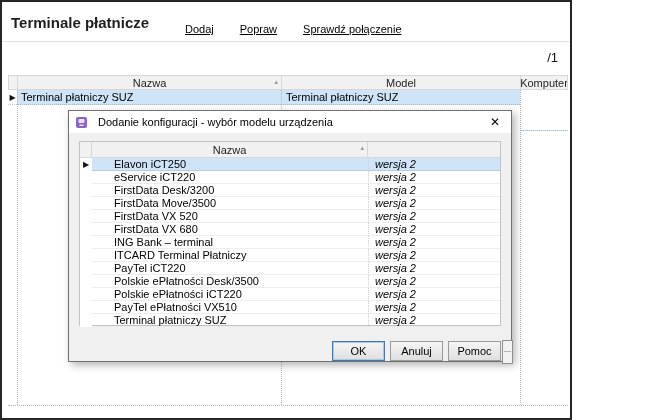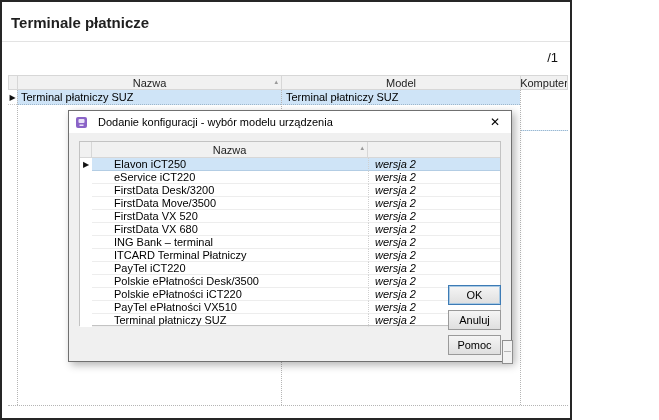--- a/index.html
+++ b/index.html
@@ -77,6 +77,11 @@
 
   <div class="title">Terminale płatnicze</div>
 
+  <div class="links">
+    <span class="lnk">Dodaj</span>
+    <span class="lnk">Popraw</span>
+    <span class="lnk">Sprawdź połączenie</span>
+  </div>
 
   <div class="hdr-sep"></div>
 

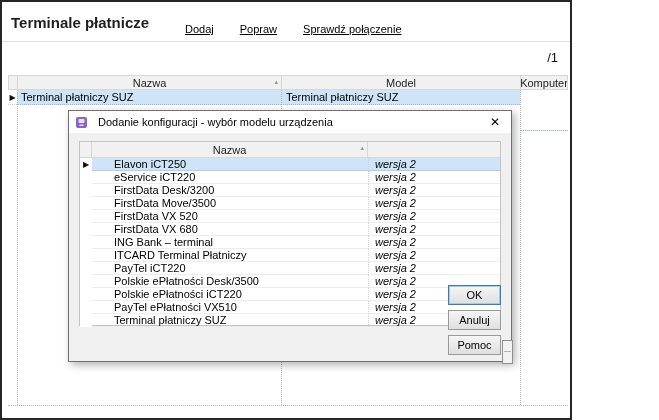--- a/index.html
+++ b/index.html
@@ -61,7 +61,7 @@
   .dtrow .ds { flex:1; padding-left:6px; border-left:1px dotted #d0d0d0; border-bottom:1px solid #ededed; overflow:hidden; white-space:nowrap;font-style:italic; }
   .dtrow.sel .dn, .dtrow.sel .ds { background:#cfe4f7; border-bottom:1px solid #b3cde4; }
 
-  .dlg-buttons { position:absolute; right:10px; bottom:6px; display:flex; gap:5px;flex-direction:column; }
+  .dlg-buttons { position:absolute; right:10px; bottom:0; display:flex; gap:5px; }
   .btn { width:53px; height:20px; font-family:"Liberation Sans", sans-serif; font-size:11px;
          background:linear-gradient(#f5f5f5,#dfdfdf); border:1px solid #9a9a9a; cursor:pointer; }
   .btn-ok { border:1px solid #3d7bb5; box-shadow:0 0 0 1px #a9c9e3 inset; }

